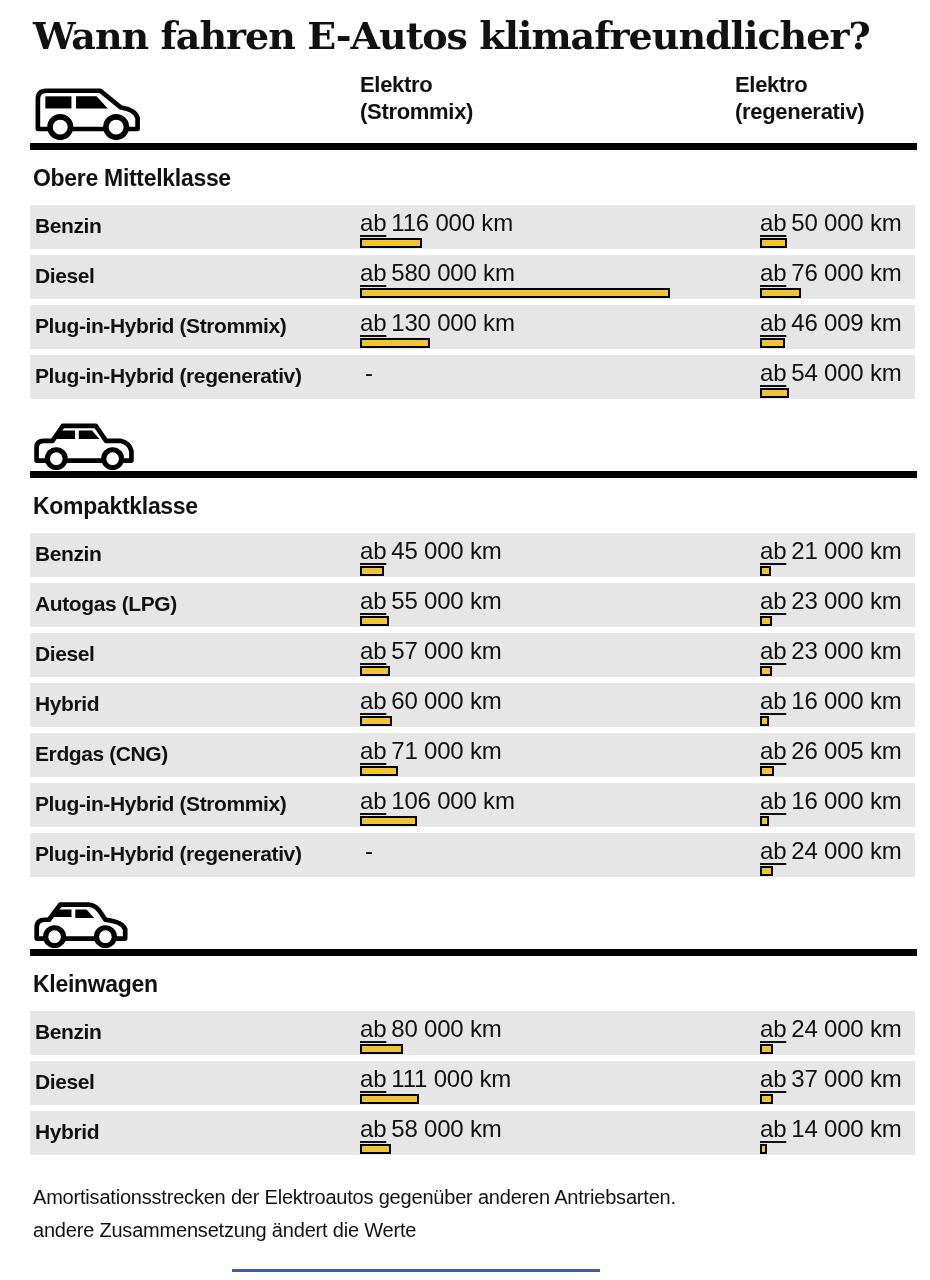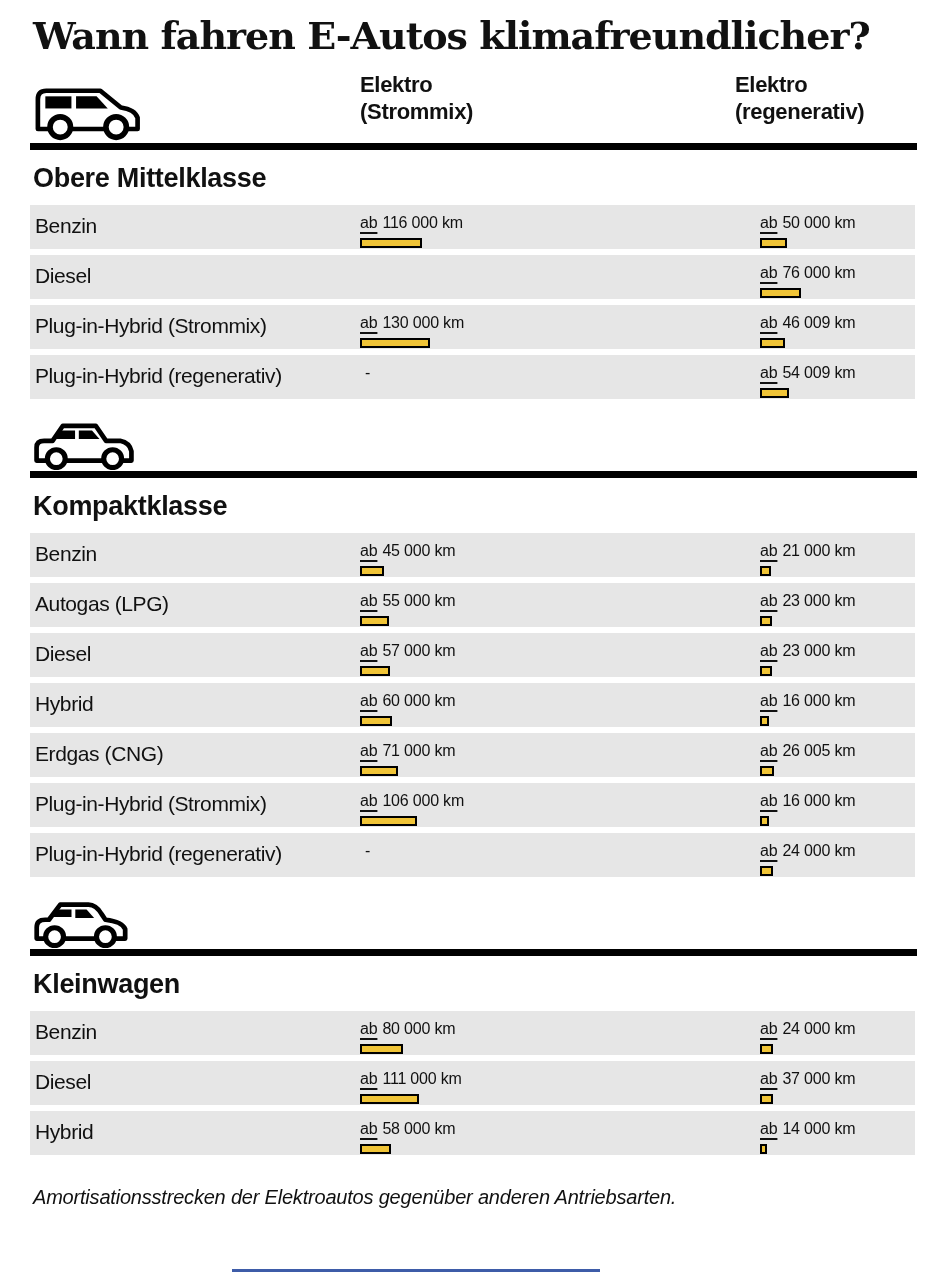--- a/index.html
+++ b/index.html
@@ -27,7 +27,7 @@
   .rule{height:7px;background:#000000;margin:0 13px 0 30px;}
   h2.section{
     margin:13px 0 12px 33px;
-    font-size:27px;font-weight:bold;letter-spacing:-0.3px;line-height:30px;
+    font-size:23px;font-weight:bold;letter-spacing:-0.3px;line-height:30px;
   }
   .row{
     position:relative;height:44px;box-sizing:border-box;

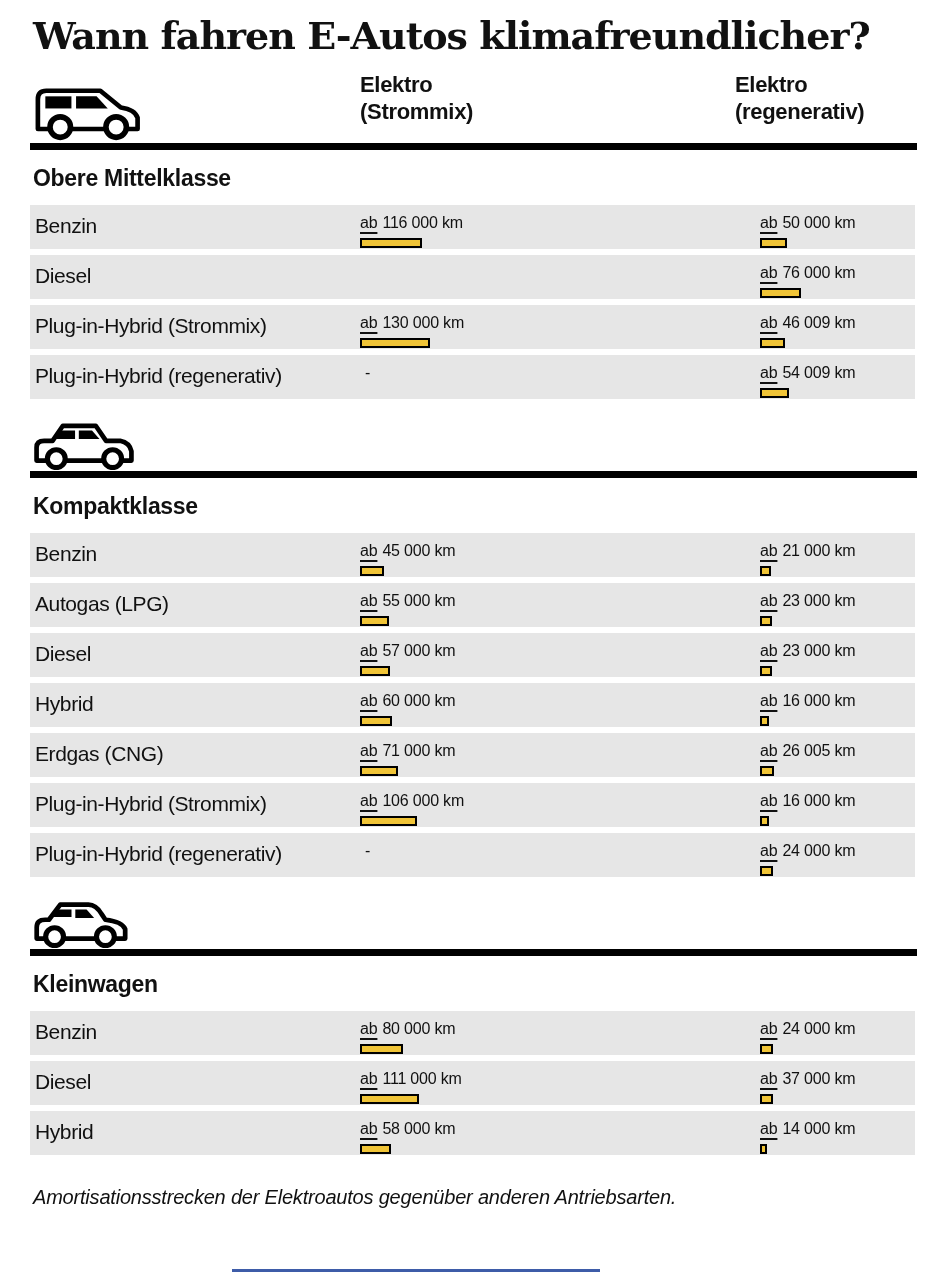--- a/index.html
+++ b/index.html
@@ -35,7 +35,7 @@
   }
   .row .label{
     position:absolute;left:5px;top:9px;
-    font-weight:normal;font-size:21px;letter-spacing:-0.4px;
+    font-weight:bold;font-size:21px;letter-spacing:-0.4px;
   }
   .cell{position:absolute;top:7px;}
   .cell.c1{left:330px;}

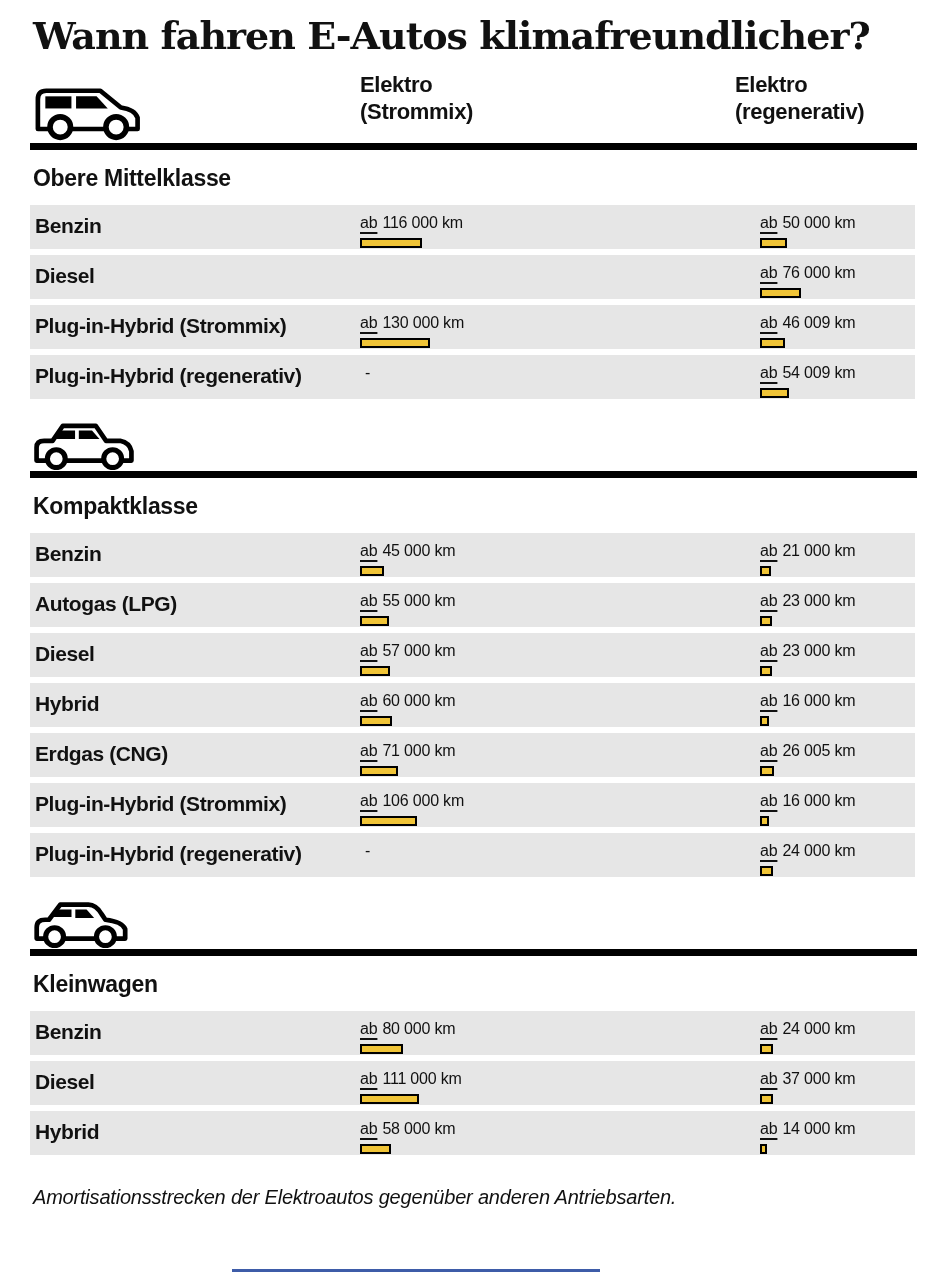--- a/index.html
+++ b/index.html
@@ -40,7 +40,7 @@
   .cell{position:absolute;top:7px;}
   .cell.c1{left:330px;}
   .cell.c2{left:730px;}
-  .valtext{font-size:16px;line-height:22px;letter-spacing:-0.2px;}
+  .valtext{font-size:24px;line-height:22px;letter-spacing:-0.2px;}
   .valtext .ab{
     text-decoration:underline;
     text-decoration-thickness:2px;text-underline-offset:4px;

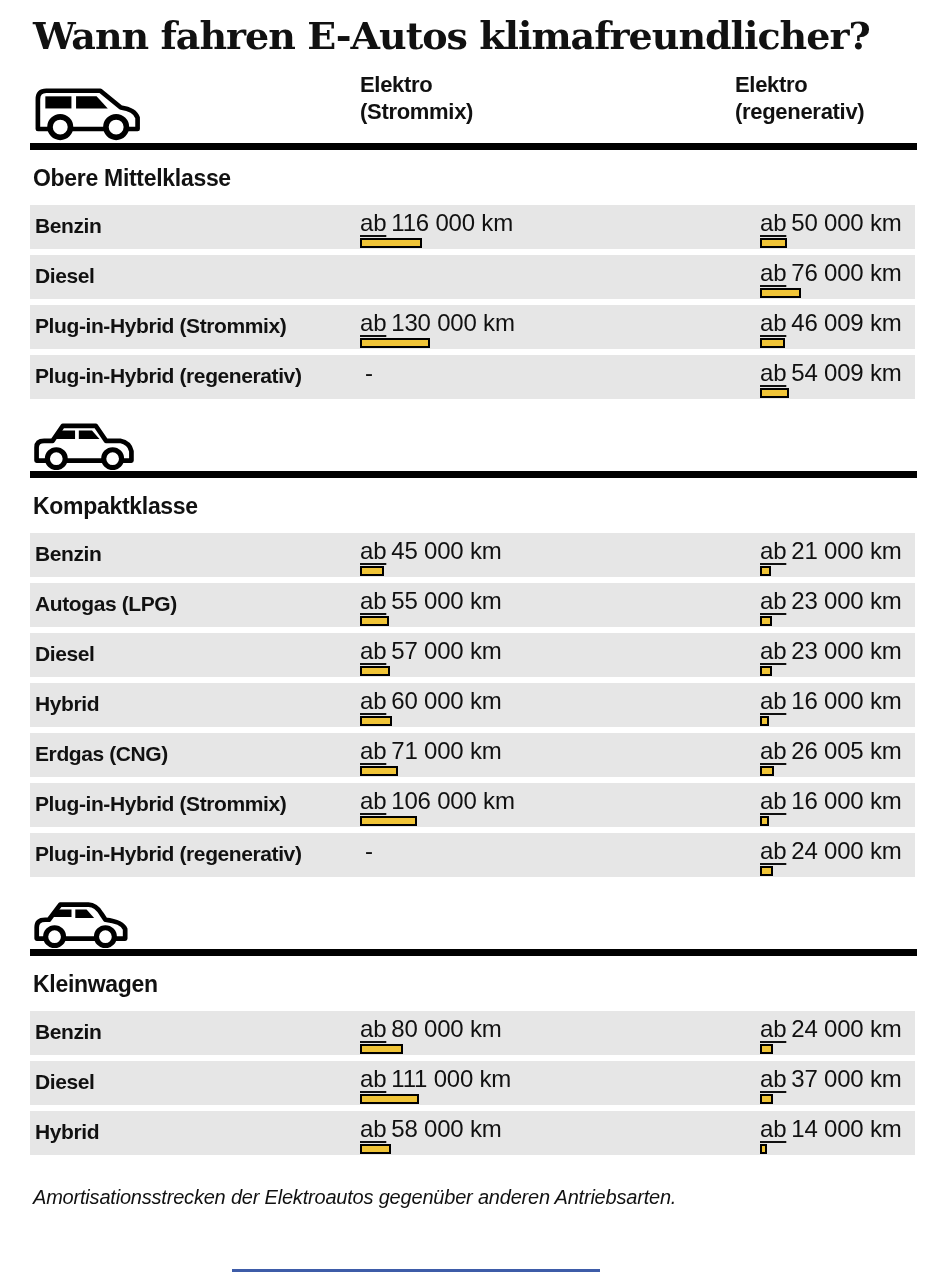--- a/index.html
+++ b/index.html
@@ -105,6 +105,10 @@
 
 <div class="row">
   <div class="label">Diesel</div>
+  <div class="cell c1">
+    <div class="valtext"><span class="ab">ab</span><span>580 000 km</span><span></span></div>
+    <div class="bar" style="width: 310px;"></div>
+  </div>
   <div class="cell c2">
     <div class="valtext"><span class="ab">ab</span><span>76 000 km</span><span></span></div>
     <div class="bar" style="width: 41px;"></div>

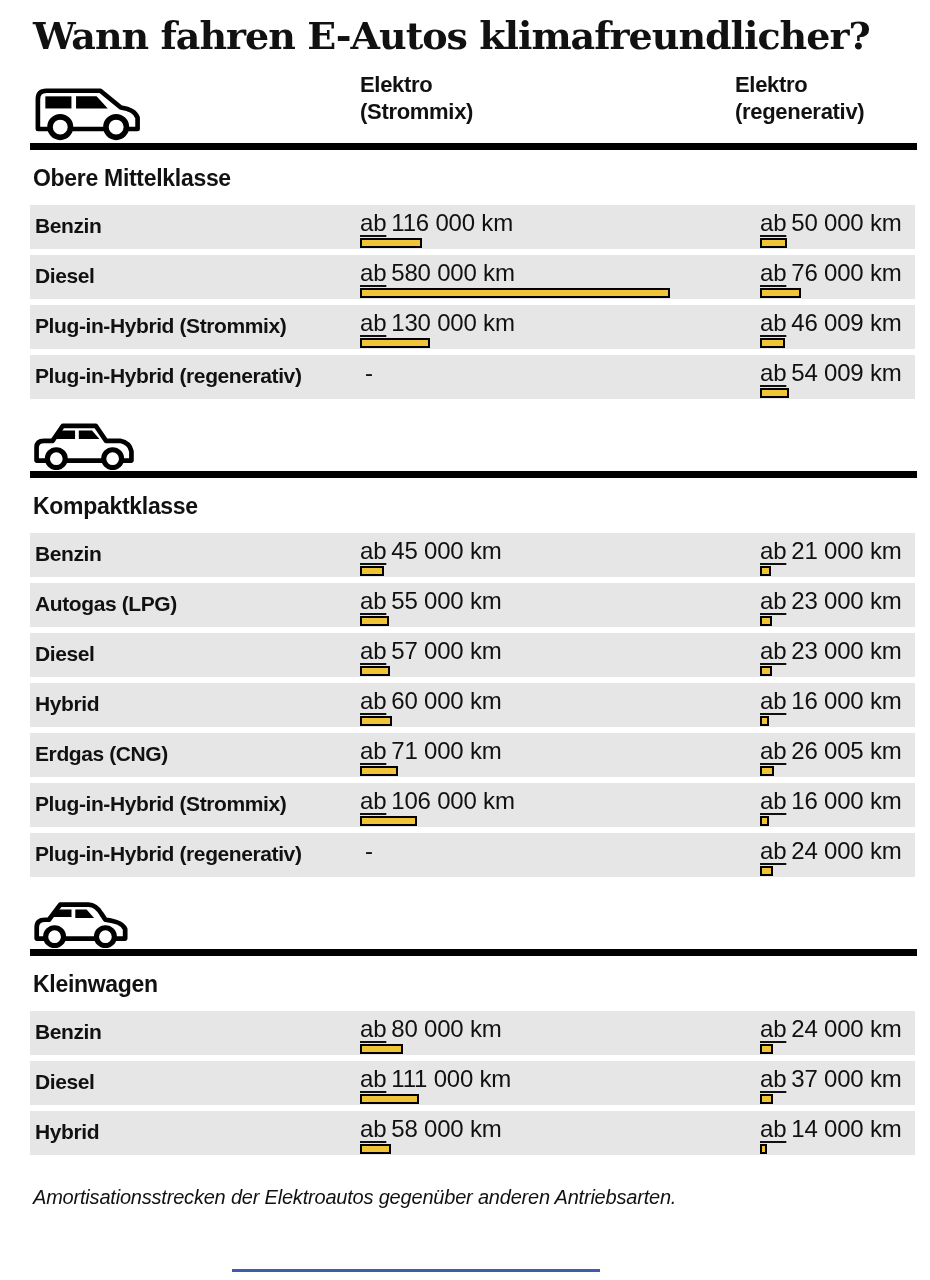--- a/index.html
+++ b/index.html
@@ -134,7 +134,7 @@
 
   </div>
   <div class="cell c2">
-    <div class="valtext"><span class="ab">ab</span><span>54 009 km</span><span></span></div>
+    <div class="valtext"><span class="ab">ab</span><span>54 000 km</span><span></span></div>
     <div class="bar" style="width: 29px;"></div>
   </div>
 </div>

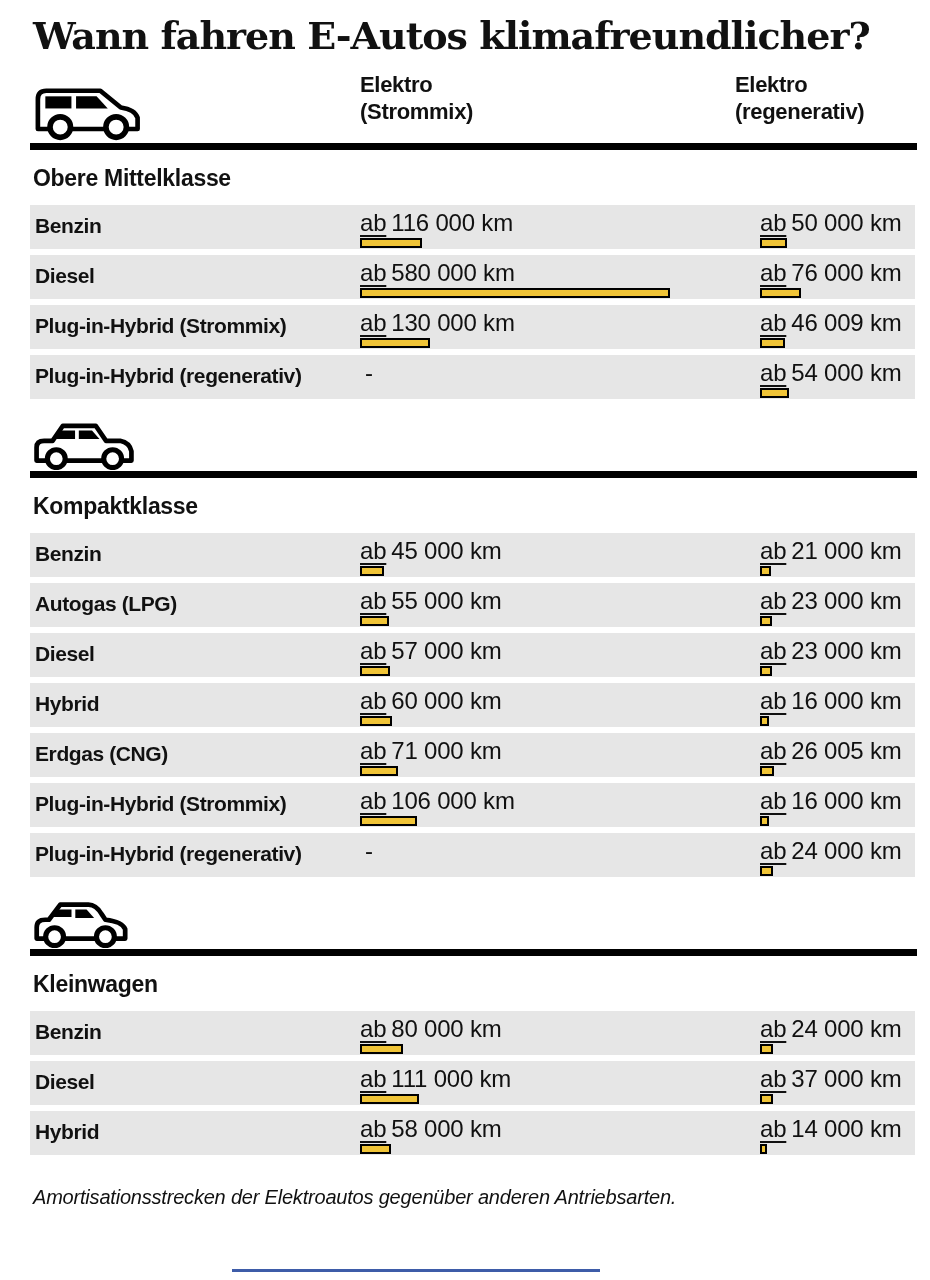--- a/index.html
+++ b/index.html
@@ -52,7 +52,7 @@
   }
   .footer{
     margin:26px 20px 0 33px;
-    font-size:20px;line-height:33px;font-weight:400;letter-spacing:-0.2px;font-style:italic;
+    font-size:20px;line-height:33px;font-weight:400;letter-spacing:-0.2px;
   }
   .accent-line{
     position:absolute;left:232px;top:1269px;width:368px;height:3px;

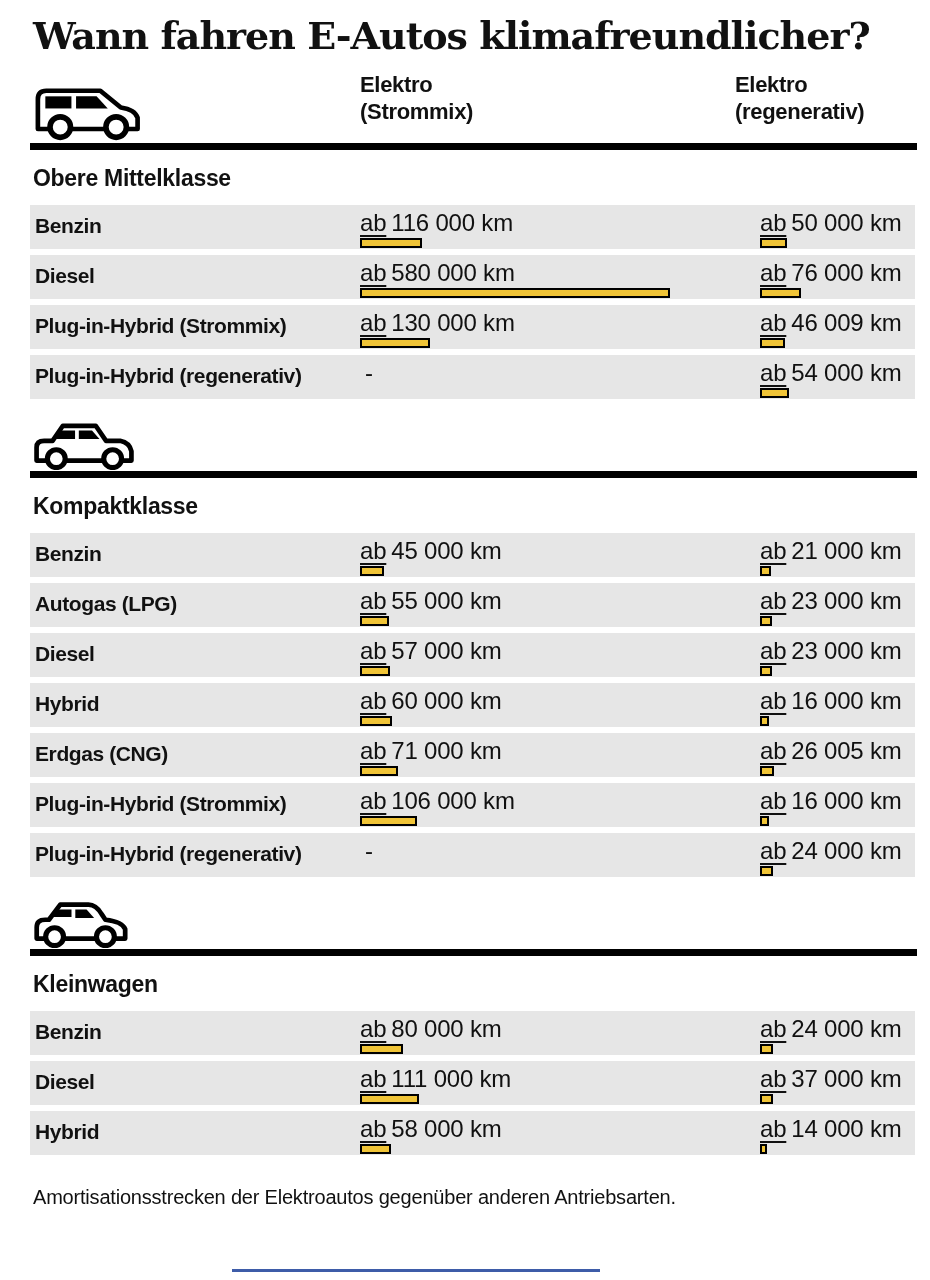--- a/index.html
+++ b/index.html
@@ -291,6 +291,7 @@
 
 <div class="footer">
   <div>Amortisationsstrecken der Elektroautos gegenüber anderen Antriebsarten.</div>
+  <div>andere Zusammensetzung ändert die Werte</div>
 </div>
 
 <div class="accent-line"></div>

